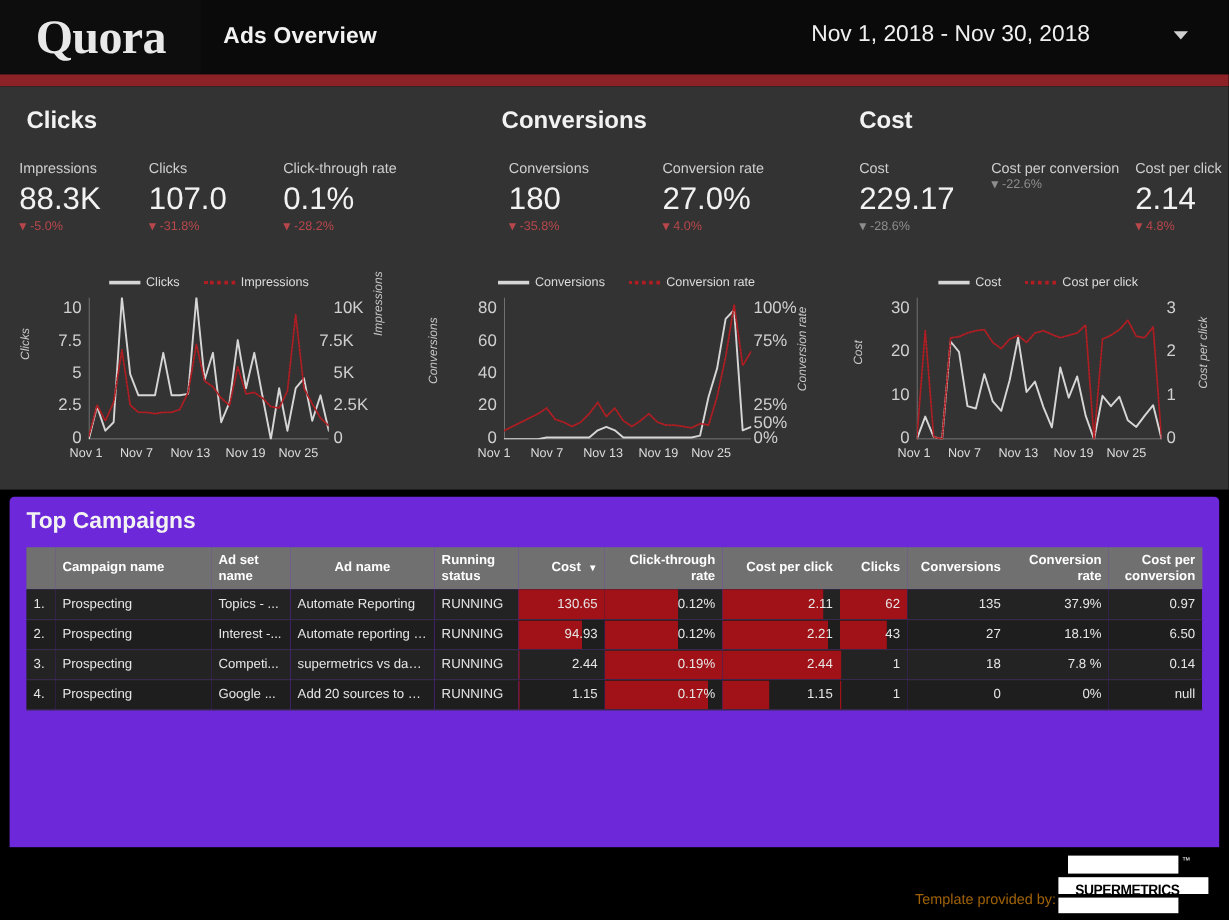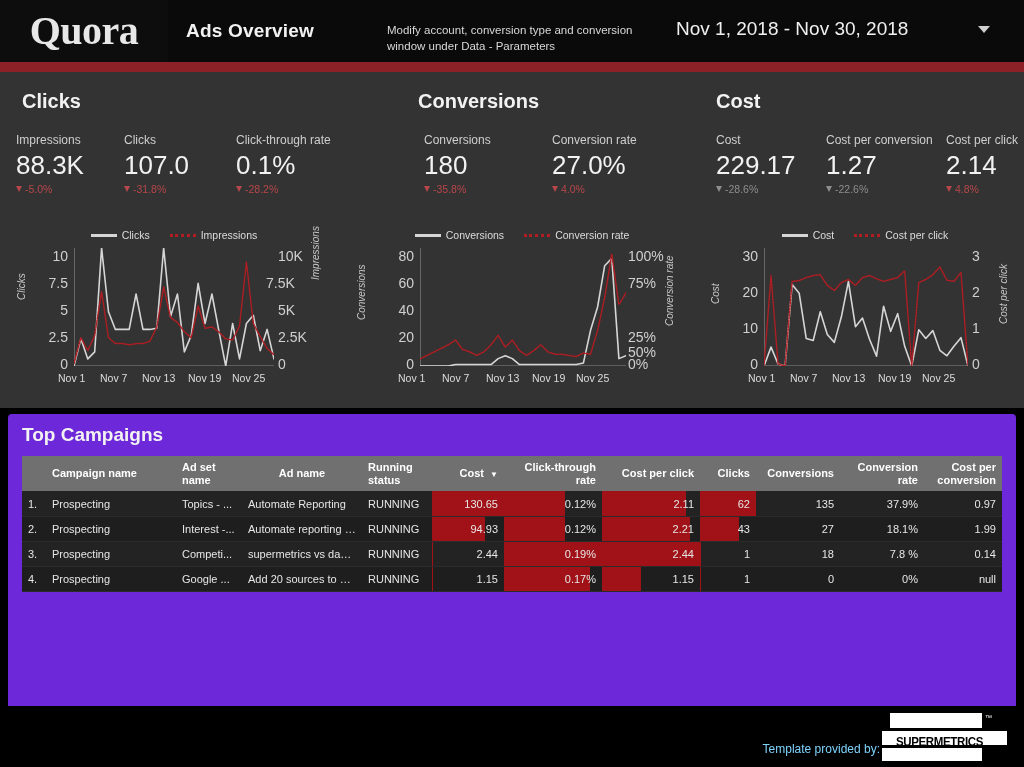--- a/index.html
+++ b/index.html
@@ -97,7 +97,6 @@
       <span class="logo-text">Quora</span>
     </div>
     <div class="hdr-title">Ads Overview</div>
-    <div class="hdr-note">Modify account, conversion type and conversion window under Data - Parameters</div>
     <div class="hdr-date">Nov 1, 2018 - Nov 30, 2018</div>
     <div class="hdr-caret"></div>
   </div>

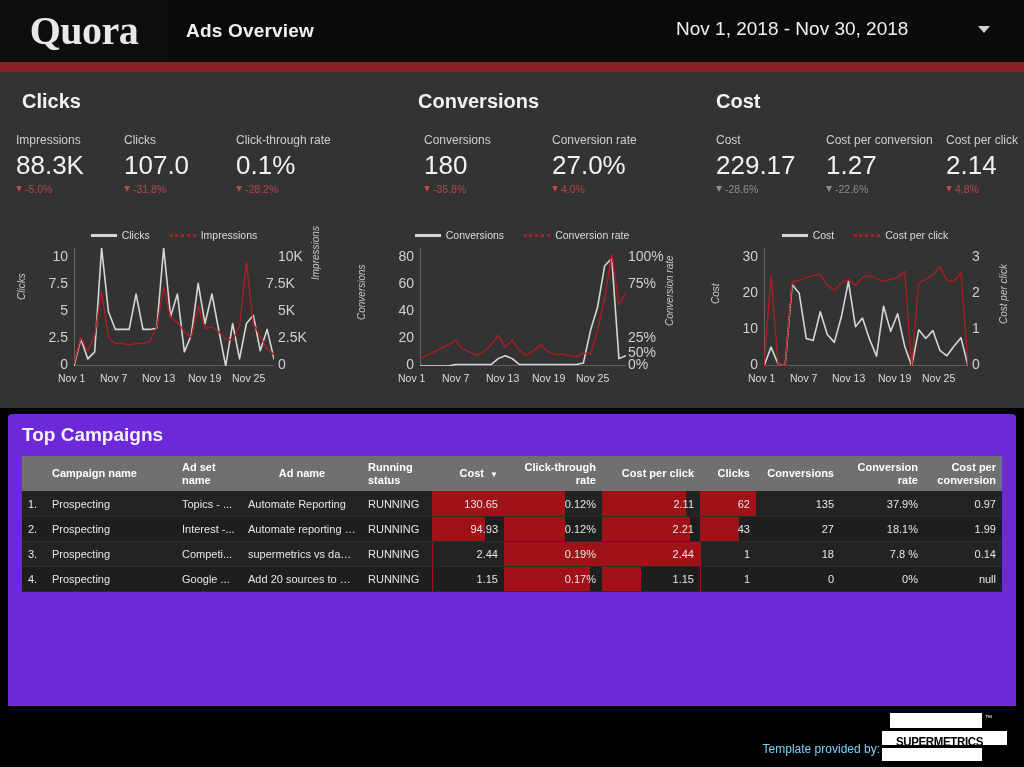--- a/index.html
+++ b/index.html
@@ -157,7 +157,6 @@
     </div>
     <div class="metric" style="left:826px; top:62px;">
       <div class="m-label">Cost per conversion</div>
-      <div class="m-value">1.27</div>
       <div class="m-delta" style="color:#8e8e8e">
         <i class="arrow-dn"></i>
           <span>-22.6%</span>

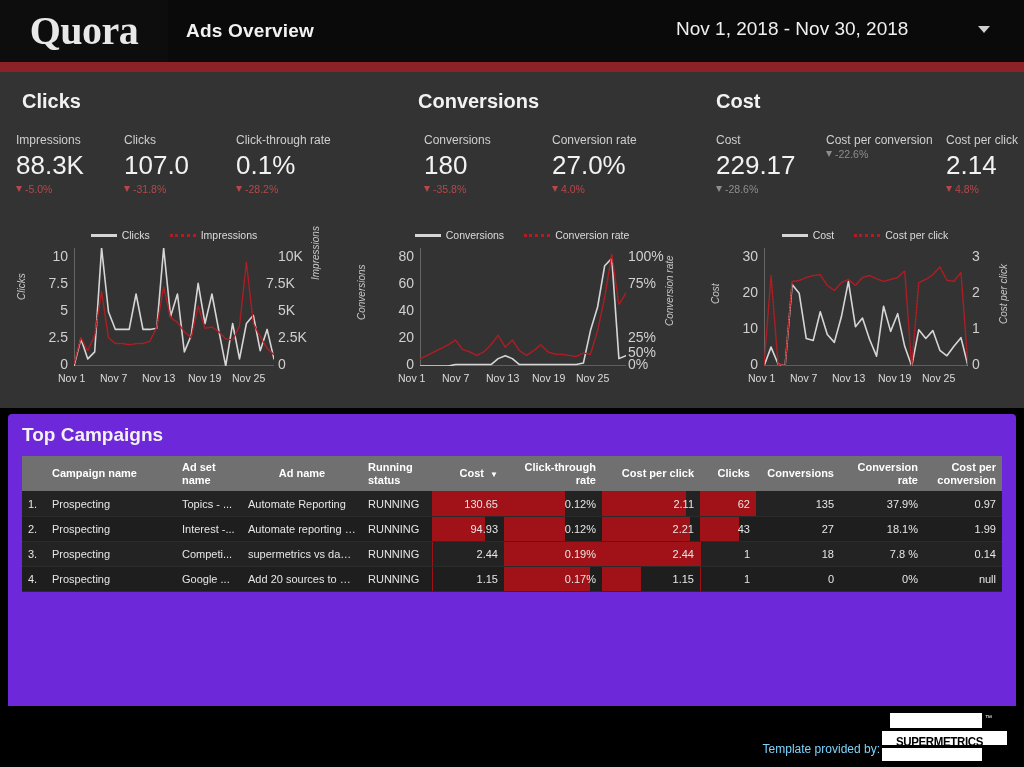--- a/index.html
+++ b/index.html
@@ -365,7 +365,7 @@
             </td>
             <td class="num">27</td>
             <td class="num">18.1%</td>
-            <td class="num">1.99</td>
+            <td class="num">6.50</td>
           </tr>
           <tr>
             <td class="idx">3.</td>

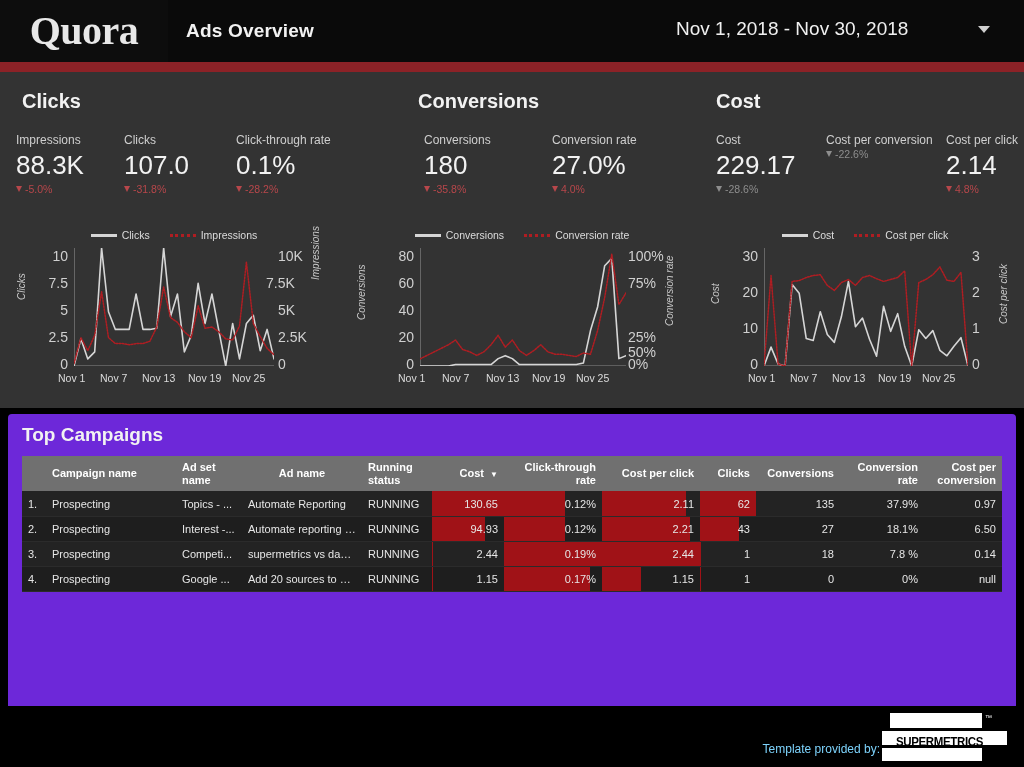--- a/index.html
+++ b/index.html
@@ -79,7 +79,7 @@
 
   
   .footer { position: absolute; left: 0; top: 706px; width: 1024px; height: 61px; background: #000; }
-  .foot-txt { position: absolute; right: 144px; top: 36px; font-size: 12px; color: #7dd3fc; }
+  .foot-txt { position: absolute; right: 144px; top: 36px; font-size: 12px; color: #a16207; }
   .sm-logo { position: absolute; left: 882px; top: 711px; width: 130px; height: 46px; }
   .sm-bar { position: absolute; background: #ffffff; }
   .sm-word { position: absolute; left: 14px; top: 24px; font-family: "Liberation Sans", sans-serif;

